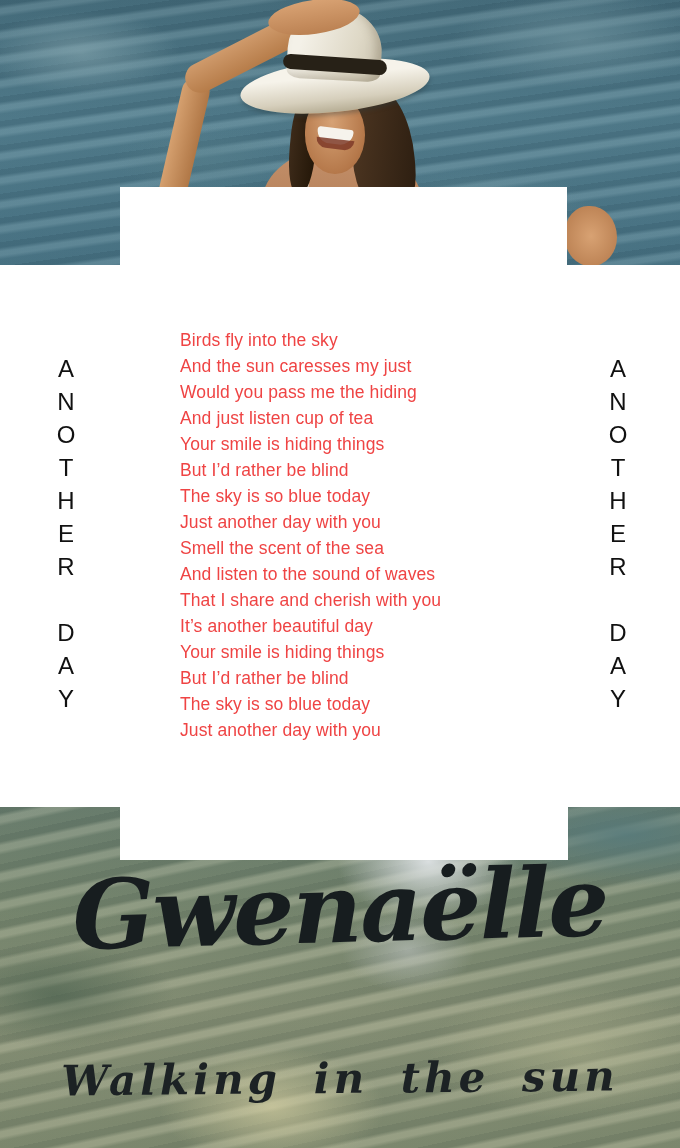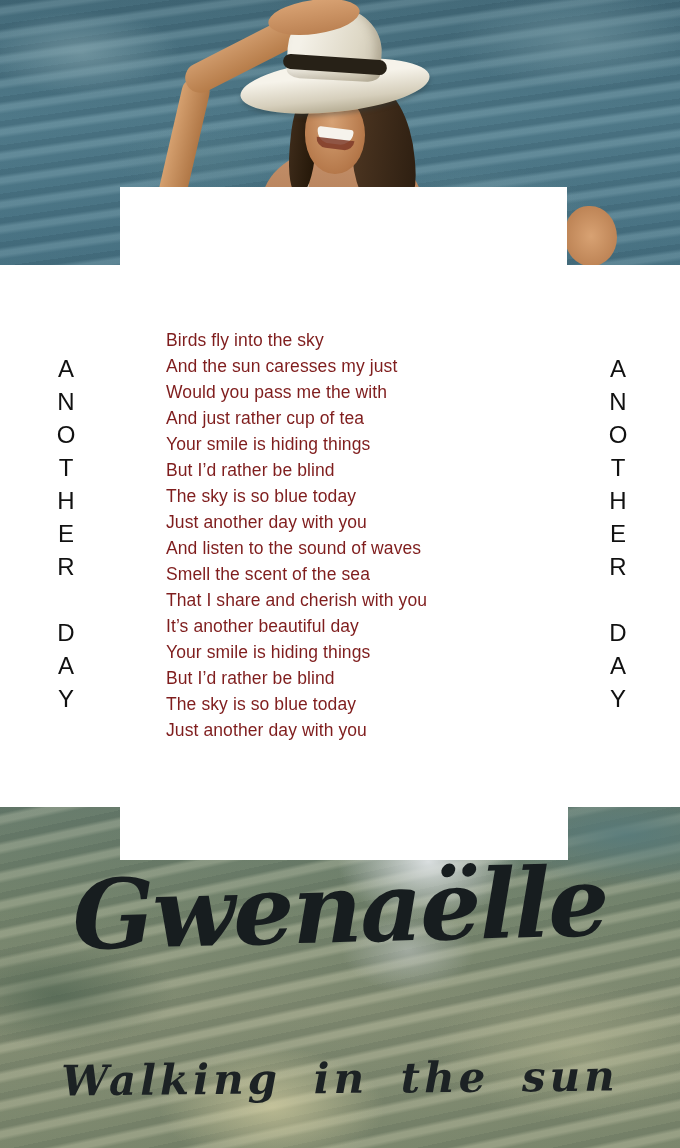--- a/index.html
+++ b/index.html
@@ -55,8 +55,8 @@
   
   .middle{position:absolute;left:0;top:265px;width:680px;height:542px;background:#ffffff;}
   .lyrics{
-    position:absolute;left:166px;top:62px;width:400px;
-    font-size:17.5px;line-height:26px;color:#7f1d1d;letter-spacing:.1px;
+    position:absolute;left:180px;top:62px;width:400px;
+    font-size:17.5px;line-height:26px;color:#ef4444;letter-spacing:.1px;
   }
   .lyric-line{white-space:nowrap;}
   .side-title{

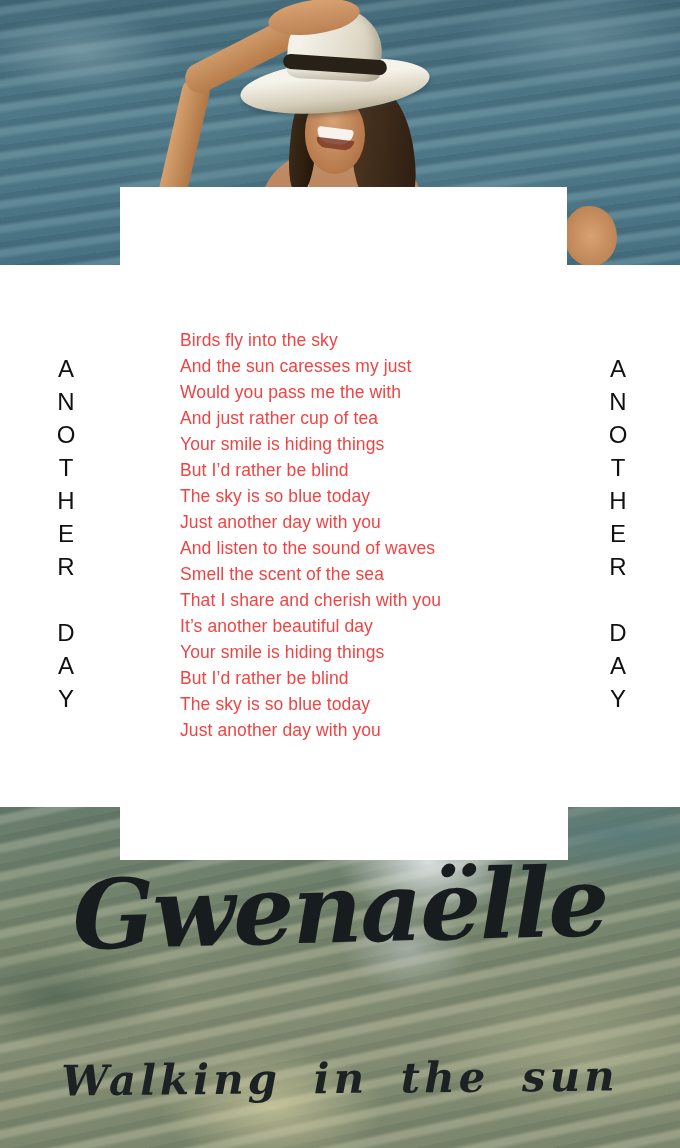--- a/index.html
+++ b/index.html
@@ -138,7 +138,7 @@
     <div class="lyrics">
       <div class="lyric-line">Birds fly into the sky</div>
       <div class="lyric-line">And the sun caresses my just</div>
-      <div class="lyric-line">Would you pass me the with</div>
+      <div class="lyric-line">Would you pass me the hiding</div>
       <div class="lyric-line">And just rather cup of tea</div>
       <div class="lyric-line">Your smile is hiding things</div>
       <div class="lyric-line">But I’d rather be blind</div>

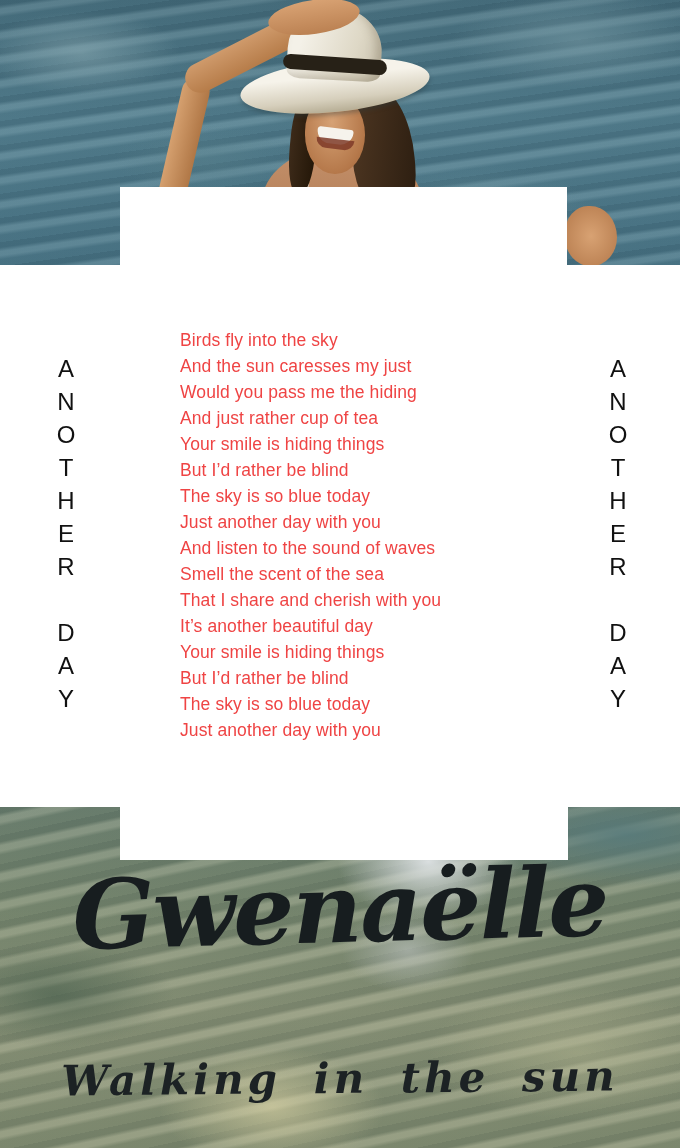--- a/index.html
+++ b/index.html
@@ -139,7 +139,7 @@
       <div class="lyric-line">Birds fly into the sky</div>
       <div class="lyric-line">And the sun caresses my just</div>
       <div class="lyric-line">Would you pass me the hiding</div>
-      <div class="lyric-line">And just rather cup of tea</div>
+      <div class="lyric-line">And just listen cup of tea</div>
       <div class="lyric-line">Your smile is hiding things</div>
       <div class="lyric-line">But I’d rather be blind</div>
       <div class="lyric-line">The sky is so blue today</div>

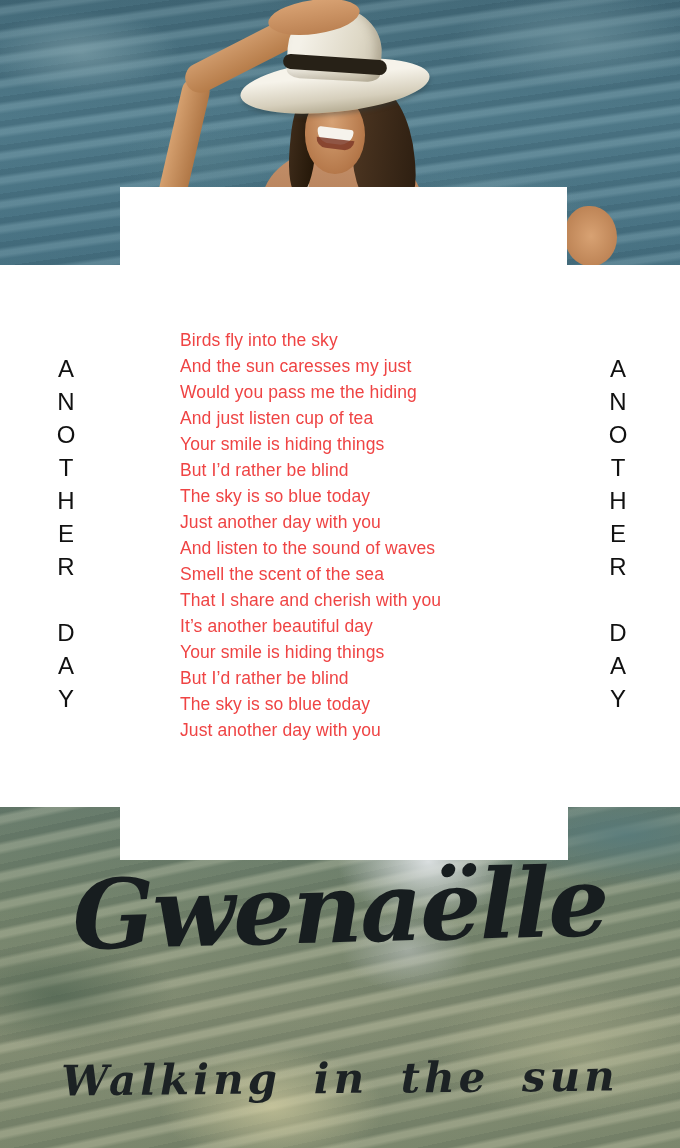--- a/index.html
+++ b/index.html
@@ -144,8 +144,8 @@
       <div class="lyric-line">But I’d rather be blind</div>
       <div class="lyric-line">The sky is so blue today</div>
       <div class="lyric-line">Just another day with you</div>
+      <div class="lyric-line">Smell the scent of the sea</div>
       <div class="lyric-line">And listen to the sound of waves</div>
-      <div class="lyric-line">Smell the scent of the sea</div>
       <div class="lyric-line">That I share and cherish with you</div>
       <div class="lyric-line">It’s another beautiful day</div>
       <div class="lyric-line">Your smile is hiding things</div>

